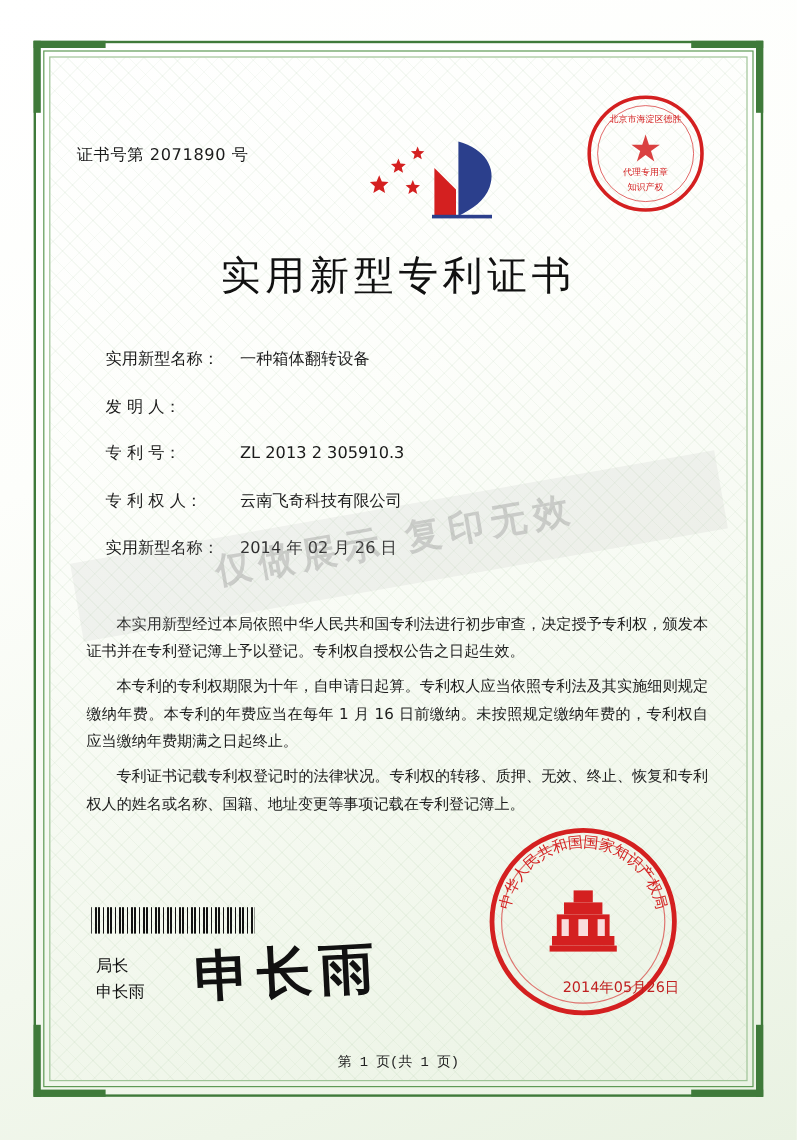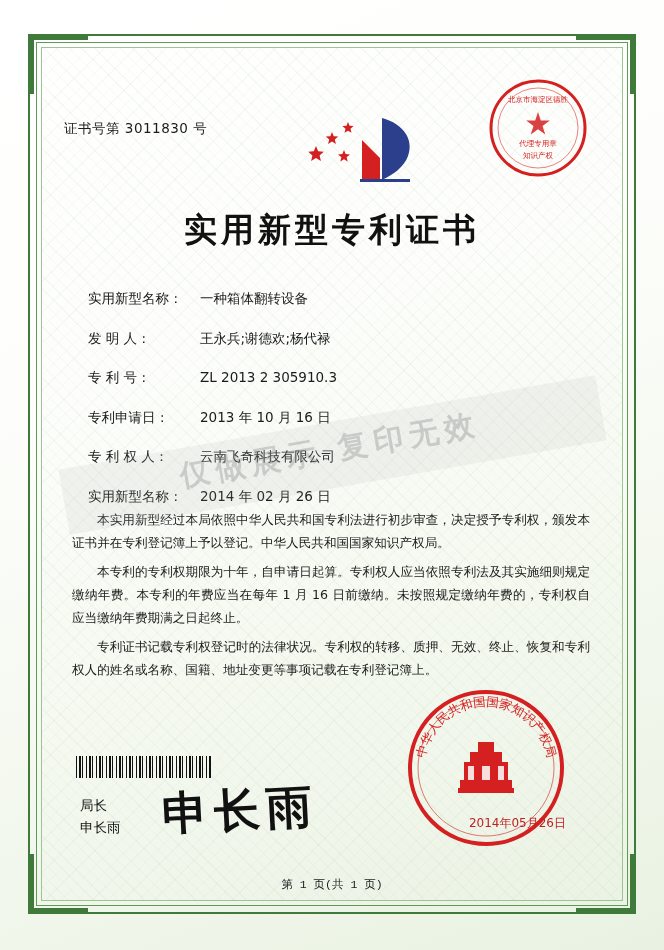--- a/index.html
+++ b/index.html
@@ -270,7 +270,7 @@
 
   <div class="content">
 
-    <div class="cert-number">证书号第 3011830 号</div>
+    <div class="cert-number">证书号第 2071890 号</div>
 
     <div class="logo">
       <svg width="120" height="80" viewBox="0 0 120 80">

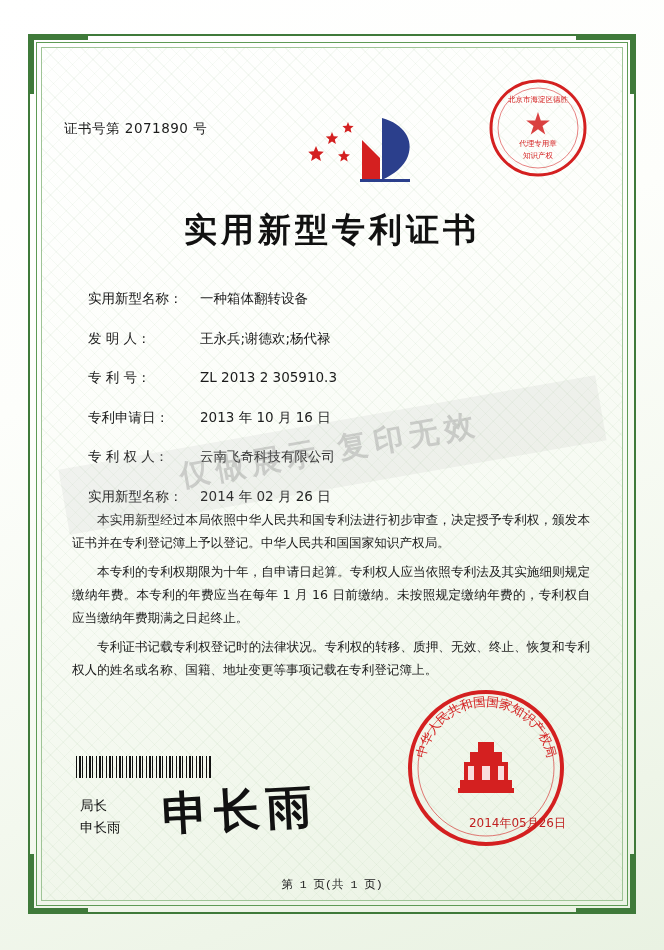--- a/index.html
+++ b/index.html
@@ -116,7 +116,7 @@
     top: 150px;
     text-align: center;
     font-size: 33px;
-    font-weight: bold;
+    font-weight: normal;
     letter-spacing: 4px;
     color: #111111;
     font-family: "DejaVu Sans", "Liberation Sans", sans-serif;

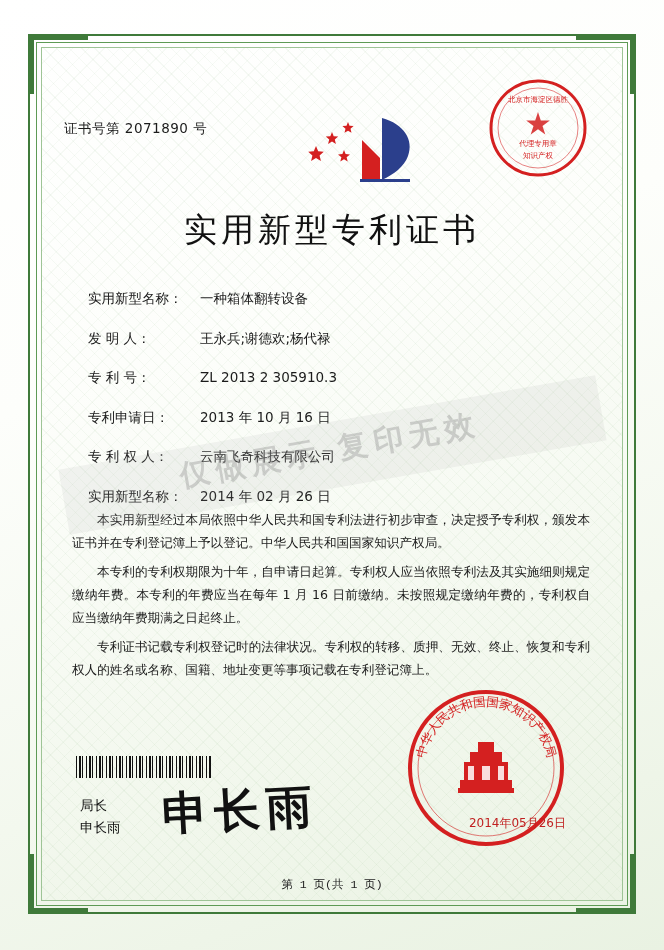--- a/index.html
+++ b/index.html
@@ -306,7 +306,6 @@
       </div>
       <div class="field-row">
         <div class="field-label">发 明 人：</div>
-        <div class="field-value">王永兵;谢德欢;杨代禄</div>
       </div>
       <div class="field-row">
         <div class="field-label">专 利 号：</div>

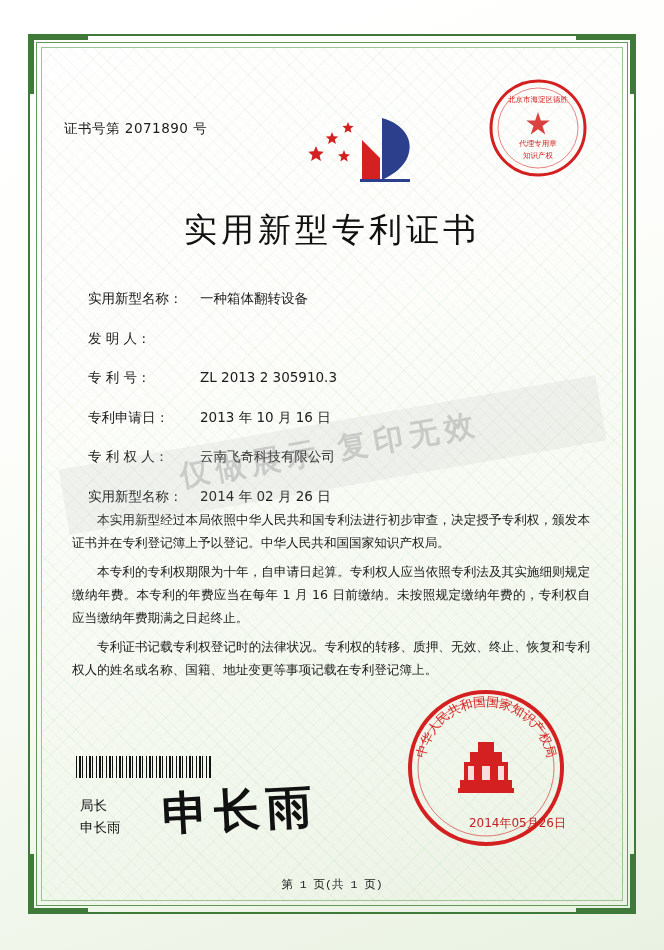--- a/index.html
+++ b/index.html
@@ -310,10 +310,6 @@
       <div class="field-row">
         <div class="field-label">专 利 号：</div>
         <div class="field-value">ZL 2013 2 305910.3</div>
-      </div>
-      <div class="field-row">
-        <div class="field-label">专利申请日：</div>
-        <div class="field-value">2013 年 10 月 16 日</div>
       </div>
       <div class="field-row">
         <div class="field-label">专 利 权 人：</div>

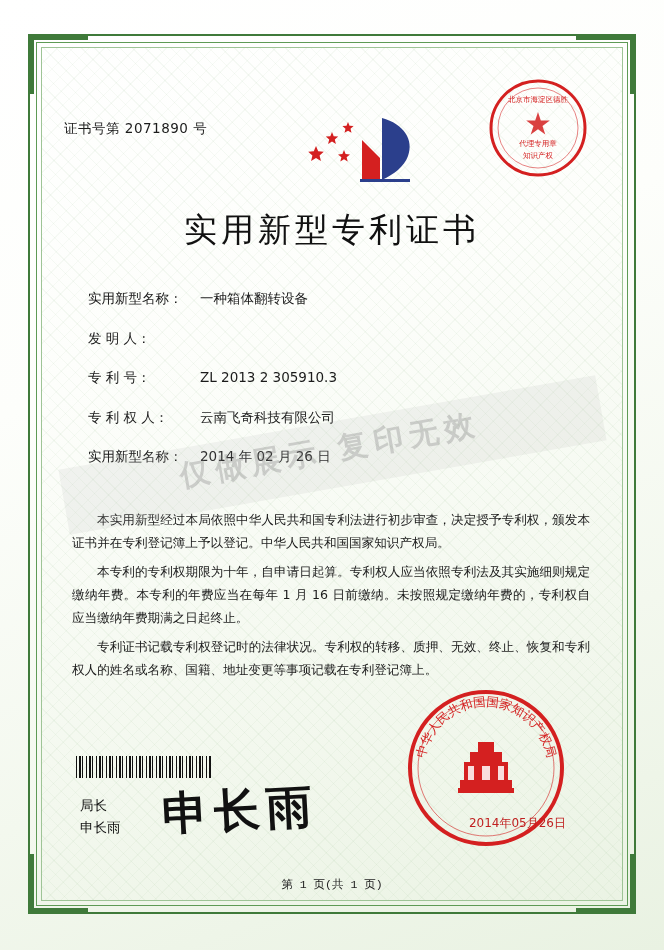--- a/index.html
+++ b/index.html
@@ -322,7 +322,7 @@
     </div>
 
     <div class="paragraphs">
-      <p>本实用新型经过本局依照中华人民共和国专利法进行初步审查，决定授予专利权，颁发本证书并在专利登记簿上予以登记。中华人民共和国国家知识产权局。</p>
+      <p>本实用新型经过本局依照中华人民共和国专利法进行初步审查，决定授予专利权，颁发本证书并在专利登记簿上予以登记。专利权自授权公告之日起生效。</p>
       <p>本专利的专利权期限为十年，自申请日起算。专利权人应当依照专利法及其实施细则规定缴纳年费。本专利的年费应当在每年 1 月 16 日前缴纳。未按照规定缴纳年费的，专利权自应当缴纳年费期满之日起终止。</p>
       <p>专利证书记载专利权登记时的法律状况。专利权的转移、质押、无效、终止、恢复和专利权人的姓名或名称、国籍、地址变更等事项记载在专利登记簿上。</p>
     </div>

